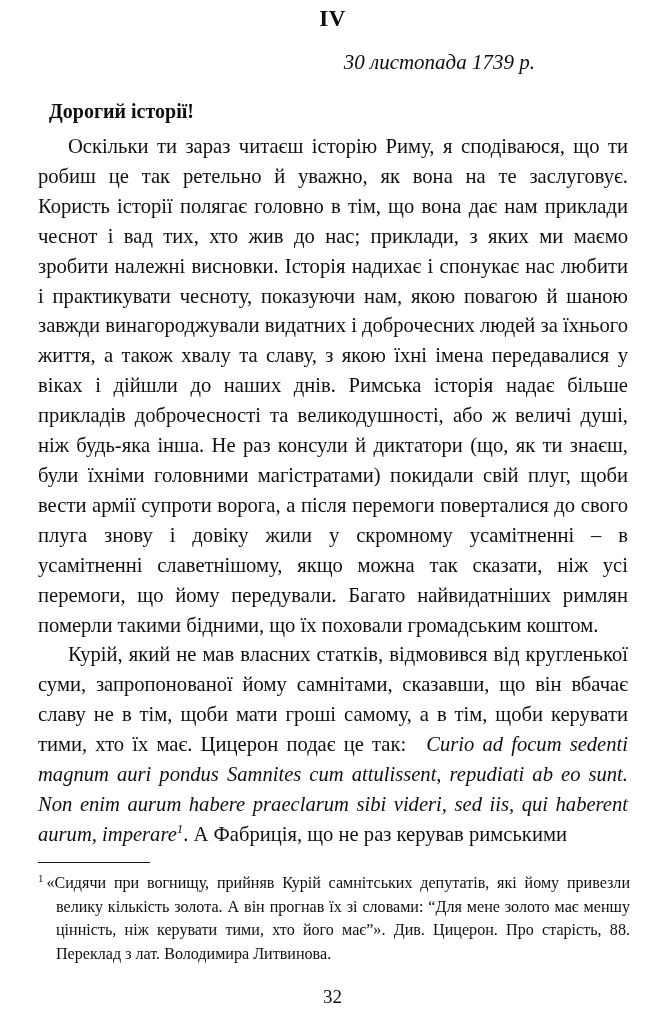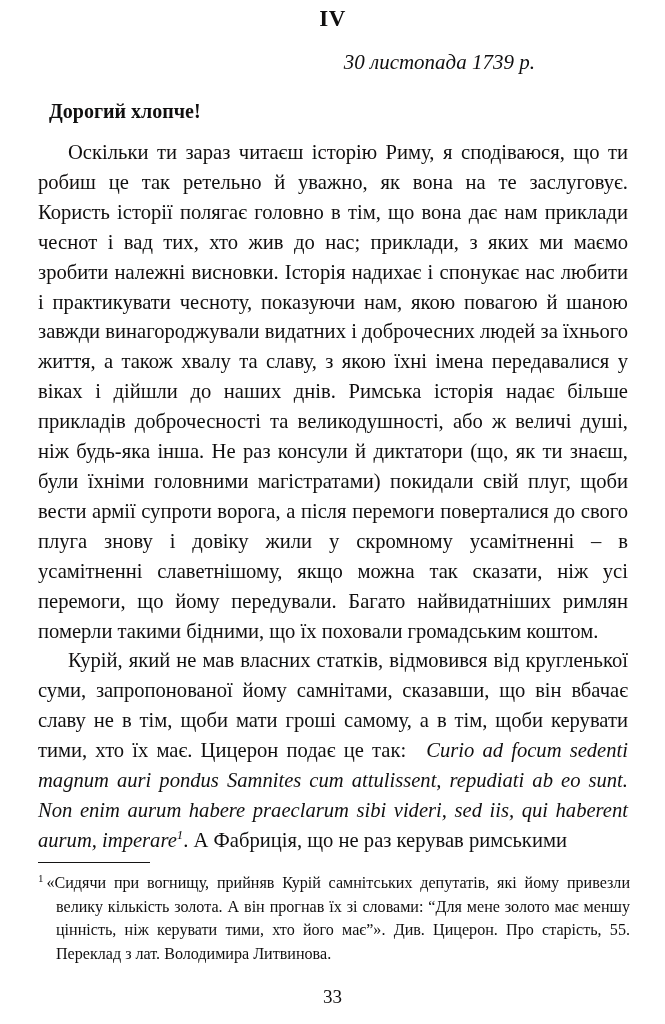--- a/index.html
+++ b/index.html
@@ -148,7 +148,7 @@
 
   <div class="date-line">30 листопада 1739 р.</div>
 
-  <div class="salutation">Дорогий хлопче!</div>
+  <div class="salutation">Дорогий історії!</div>
 
   <div class="body-block">
 

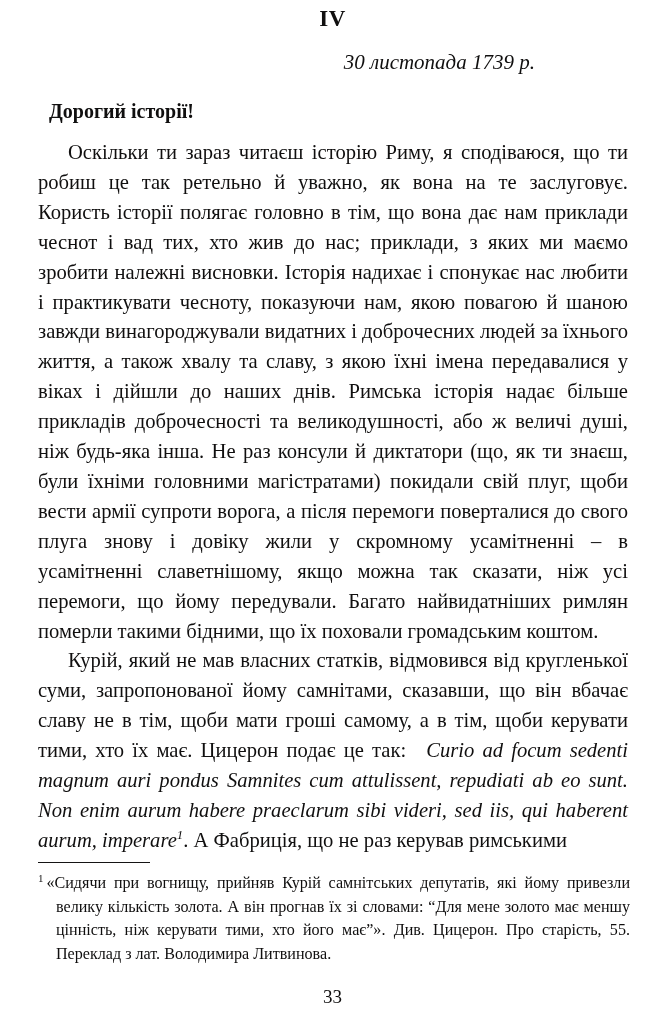--- a/index.html
+++ b/index.html
@@ -66,7 +66,7 @@
   .body-block {
     position: absolute;
     left: 38px;
-    top: 138px;
+    top: 132px;
     width: 590px;
   }
 

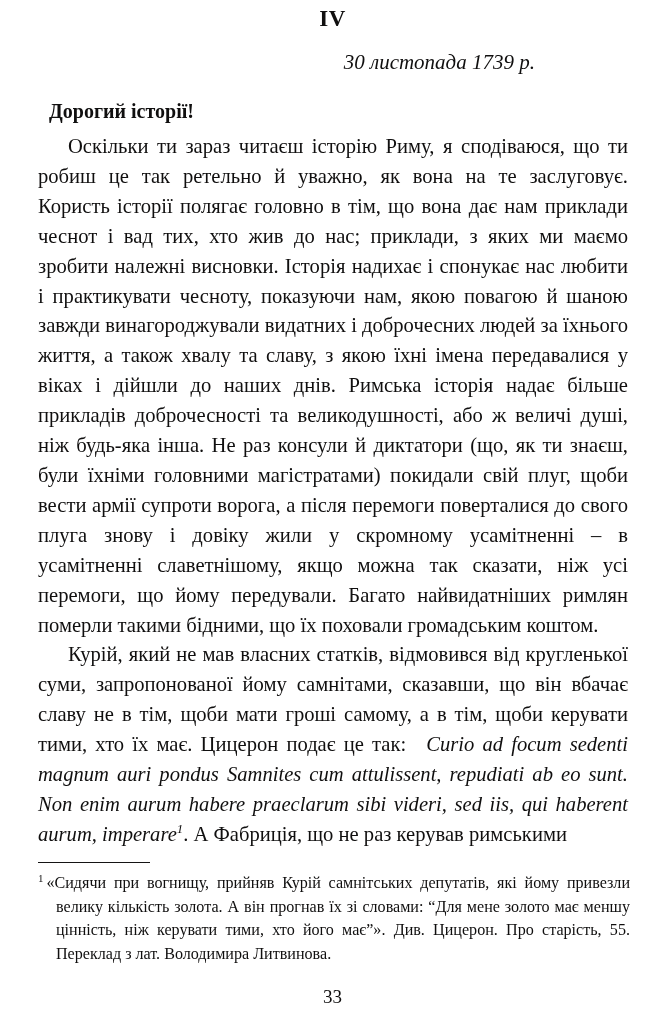--- a/index.html
+++ b/index.html
@@ -160,7 +160,7 @@
 
   <div class="footnote">
     <div class="footnote-rule"></div>
-    <p class="footnote-text"><sup>1</sup><span>«Сидячи при вогнищу, прийняв Курій самнітських депутатів, які йому привезли велику кількість золота. А він прогнав їх зі словами: “Для мене золото має меншу цінність, ніж керувати тими, хто його має”». Див. Цицерон. Про старість, 55. Переклад з лат. Володимира Литвинова.</span></p>
+    <p class="footnote-text"><sup>1</sup><span>«Сидячи при вогнищу, прийняв Курій самнітських депутатів, які йому привезли велику кількість золота. А він прогнав їх зі словами: “Для мене золото має меншу цінність, ніж керувати тими, хто його має”». Див. Цицерон. Про старість, 88. Переклад з лат. Володимира Литвинова.</span></p>
   </div>
 
   <div class="folio">33</div>

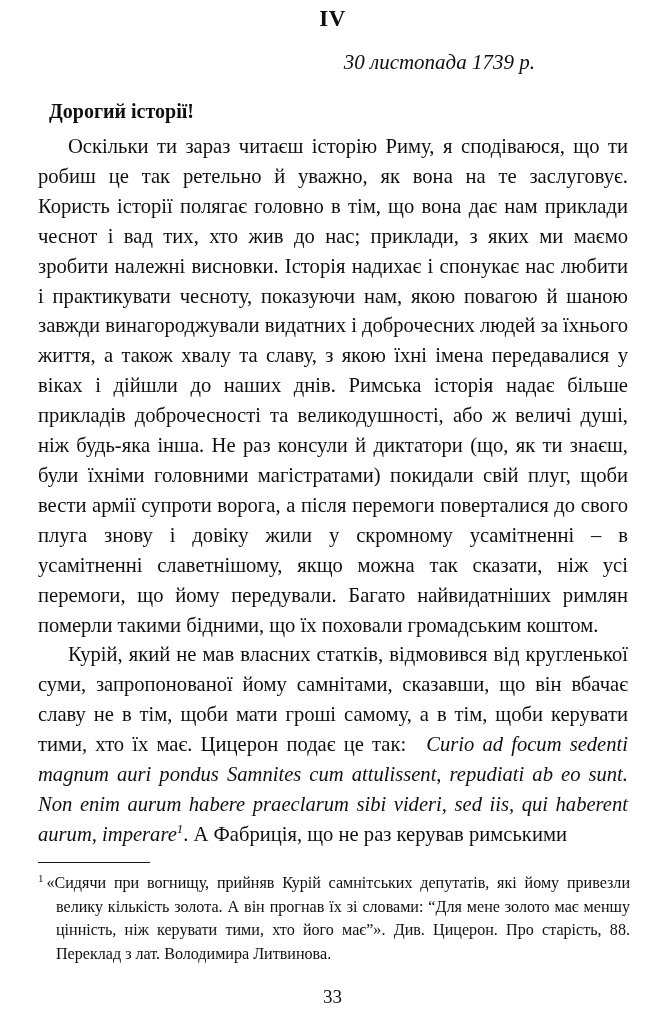--- a/index.html
+++ b/index.html
@@ -163,7 +163,7 @@
     <p class="footnote-text"><sup>1</sup><span>«Сидячи при вогнищу, прийняв Курій самнітських депутатів, які йому привезли велику кількість золота. А він прогнав їх зі словами: “Для мене золото має меншу цінність, ніж керувати тими, хто його має”». Див. Цицерон. Про старість, 88. Переклад з лат. Володимира Литвинова.</span></p>
   </div>
 
-  <div class="folio">33</div>
+  <div class="folio">32</div>
 
 </div>
 

